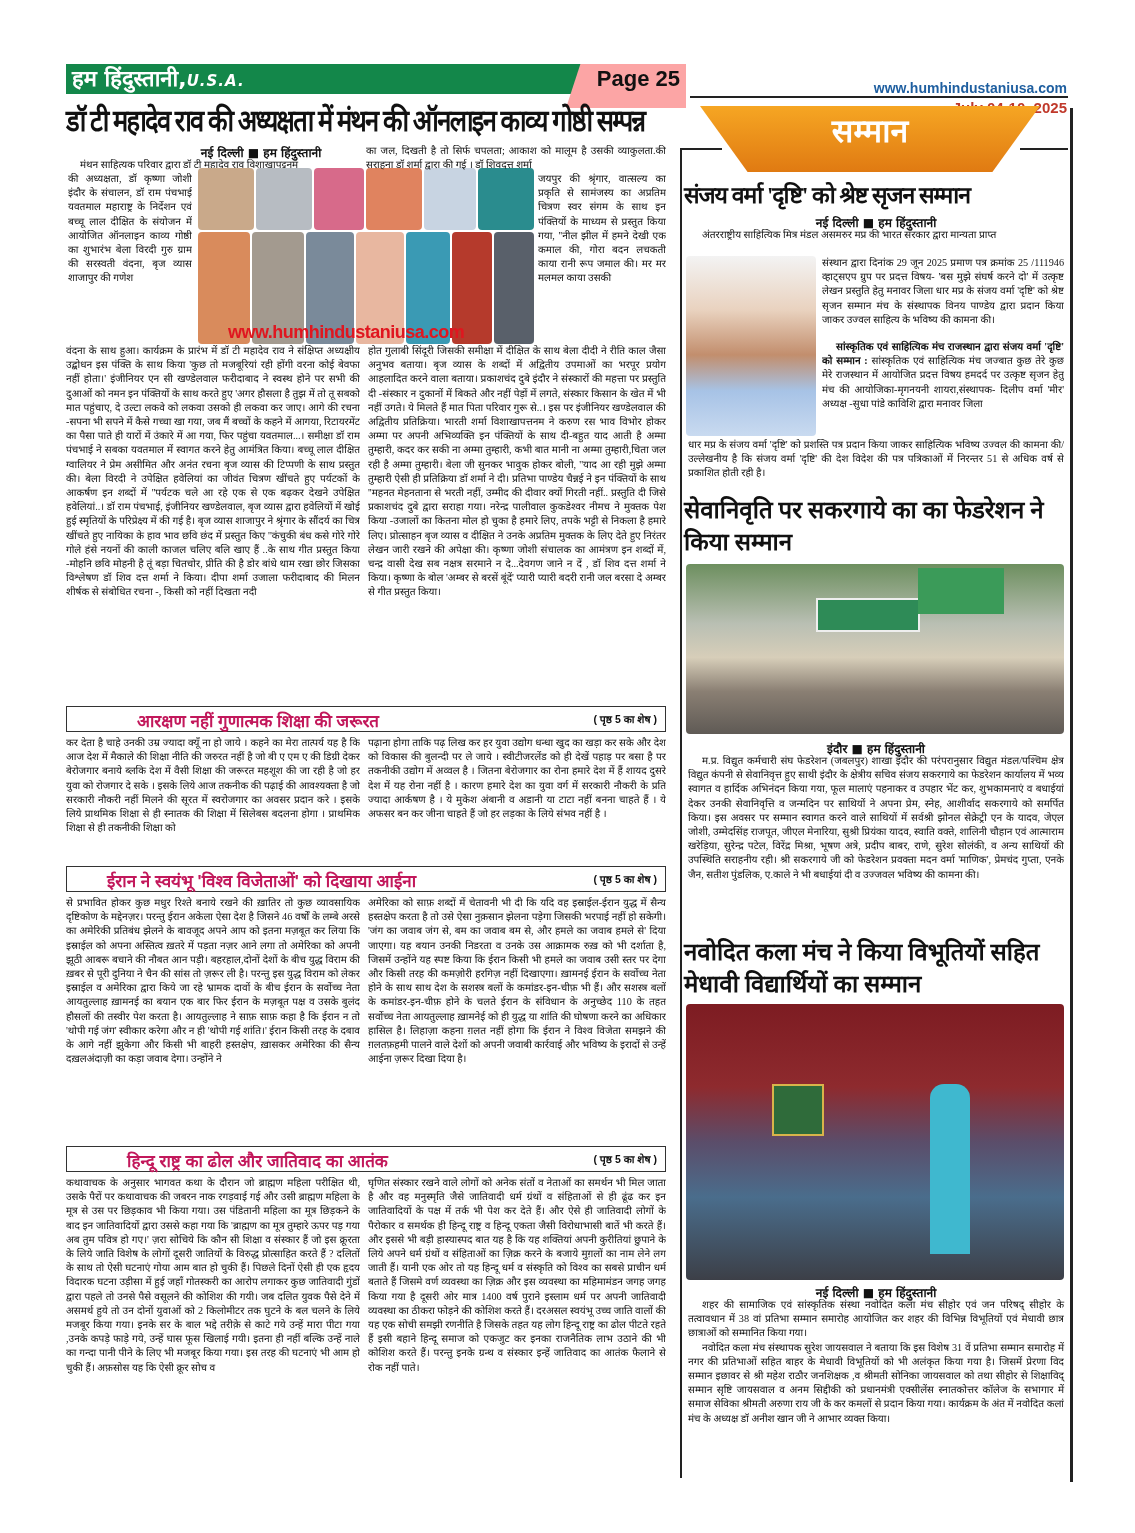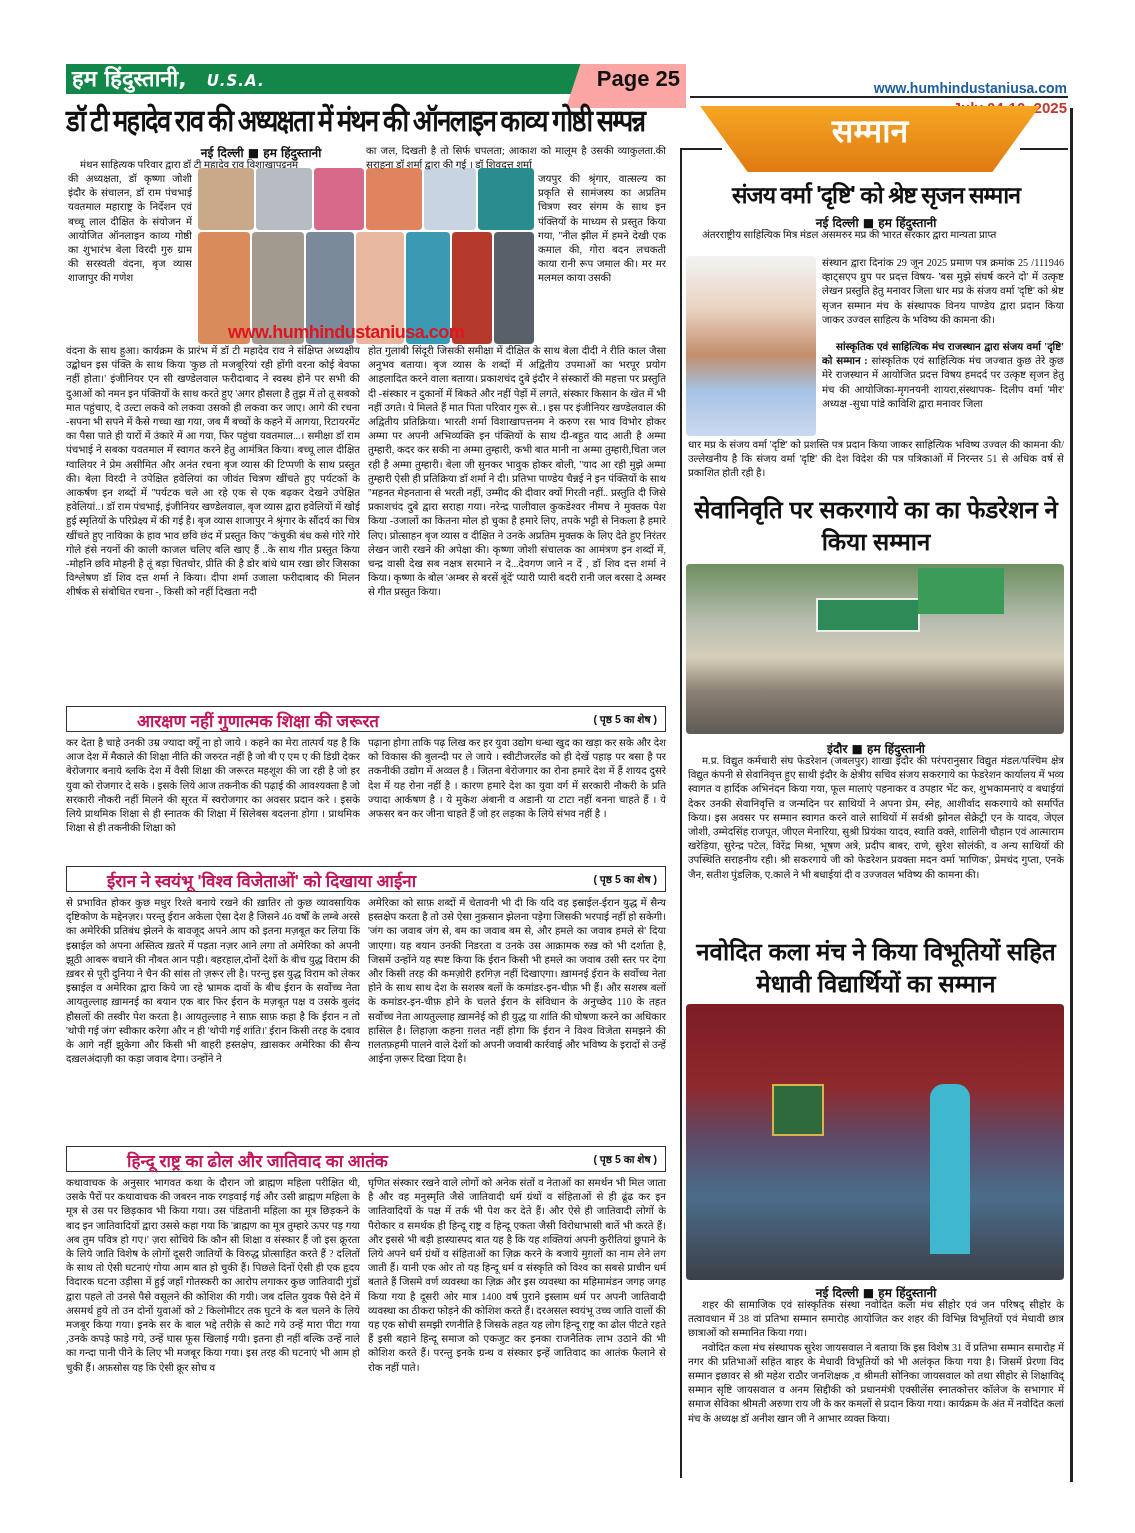--- a/index.html
+++ b/index.html
@@ -8,7 +8,7 @@
   
   .mast{left:66px;top:64px;width:618px;height:30px;background:#13874a;}
   .mast-title{left:72px;top:64px;height:30px;line-height:30px;color:#fff;font-weight:bold;font-size:22px;}
-  .mast-title .usa{font-style:italic;font-size:15px;margin-left:20px;letter-spacing:1px;}
+  .mast-title .usa{font-style:italic;font-size:15px;margin-left:0;letter-spacing:1px;}
   .pagebox{left:566px;top:64px;width:120px;height:44px;background:#fca5a5;clip-path:polygon(12% 0,100% 0,100% 100%,0 100%);}
   .pagebox span{position:absolute;right:6px;top:0;line-height:30px;font-weight:bold;font-size:22px;font-family:"Liberation Sans",sans-serif;color:#111;}
   .date{right:68px;top:64px;font-family:"Liberation Sans",sans-serif;font-weight:bold;font-size:15px;color:#c0392b;text-align:right;margin-top:35px;}

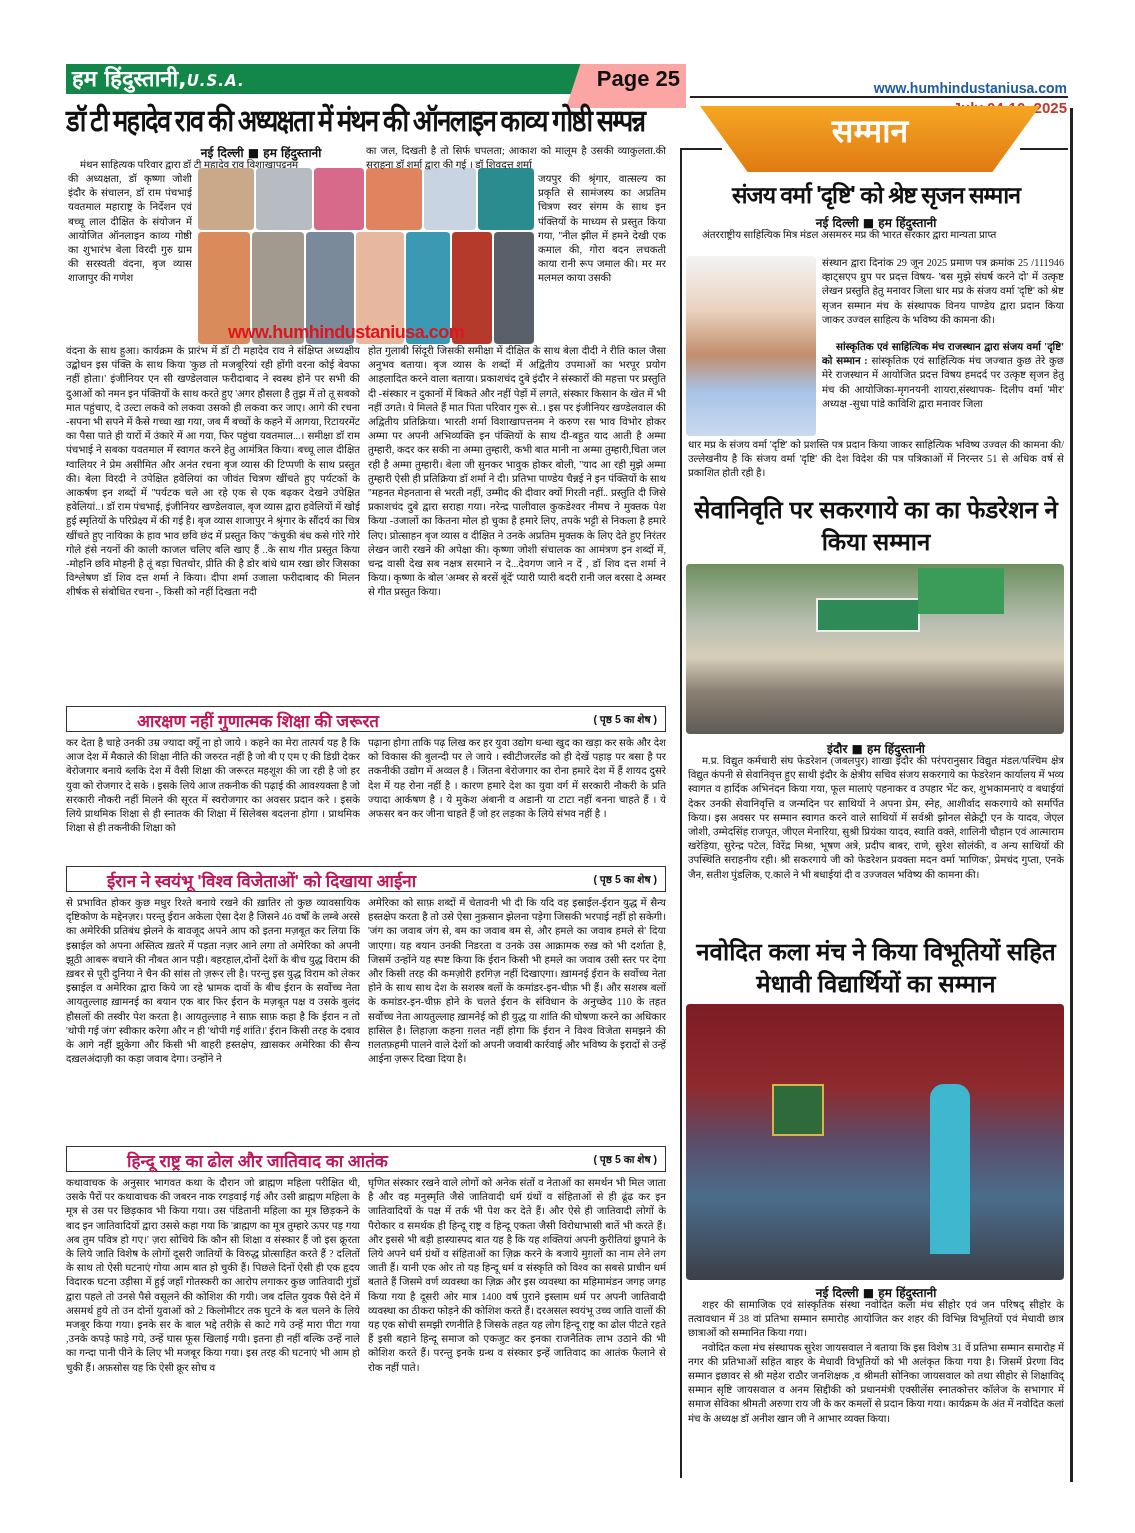--- a/index.html
+++ b/index.html
@@ -28,7 +28,7 @@
   .rbox-left{left:680px;top:148px;width:2px;height:1330px;background:#222;}
   .banner{left:700px;top:106px;width:340px;height:66px;background:linear-gradient(#f6a623,#e07a12);clip-path:polygon(0 0,100% 0,86% 100%,14% 100%);}
   .banner-t{left:700px;top:108px;width:340px;text-align:center;color:#fff;font-weight:bold;font-size:32px;font-family:"Liberation Sans",sans-serif;}
-  .rh{font-family:Liberation Sans, sans-serif;font-weight:bold;text-align:center;color:#111;}
+  .rh{font-family:Liberation Serif, serif;font-weight:bold;text-align:left;color:#111;}
 </style>
 </head>
 <body>

